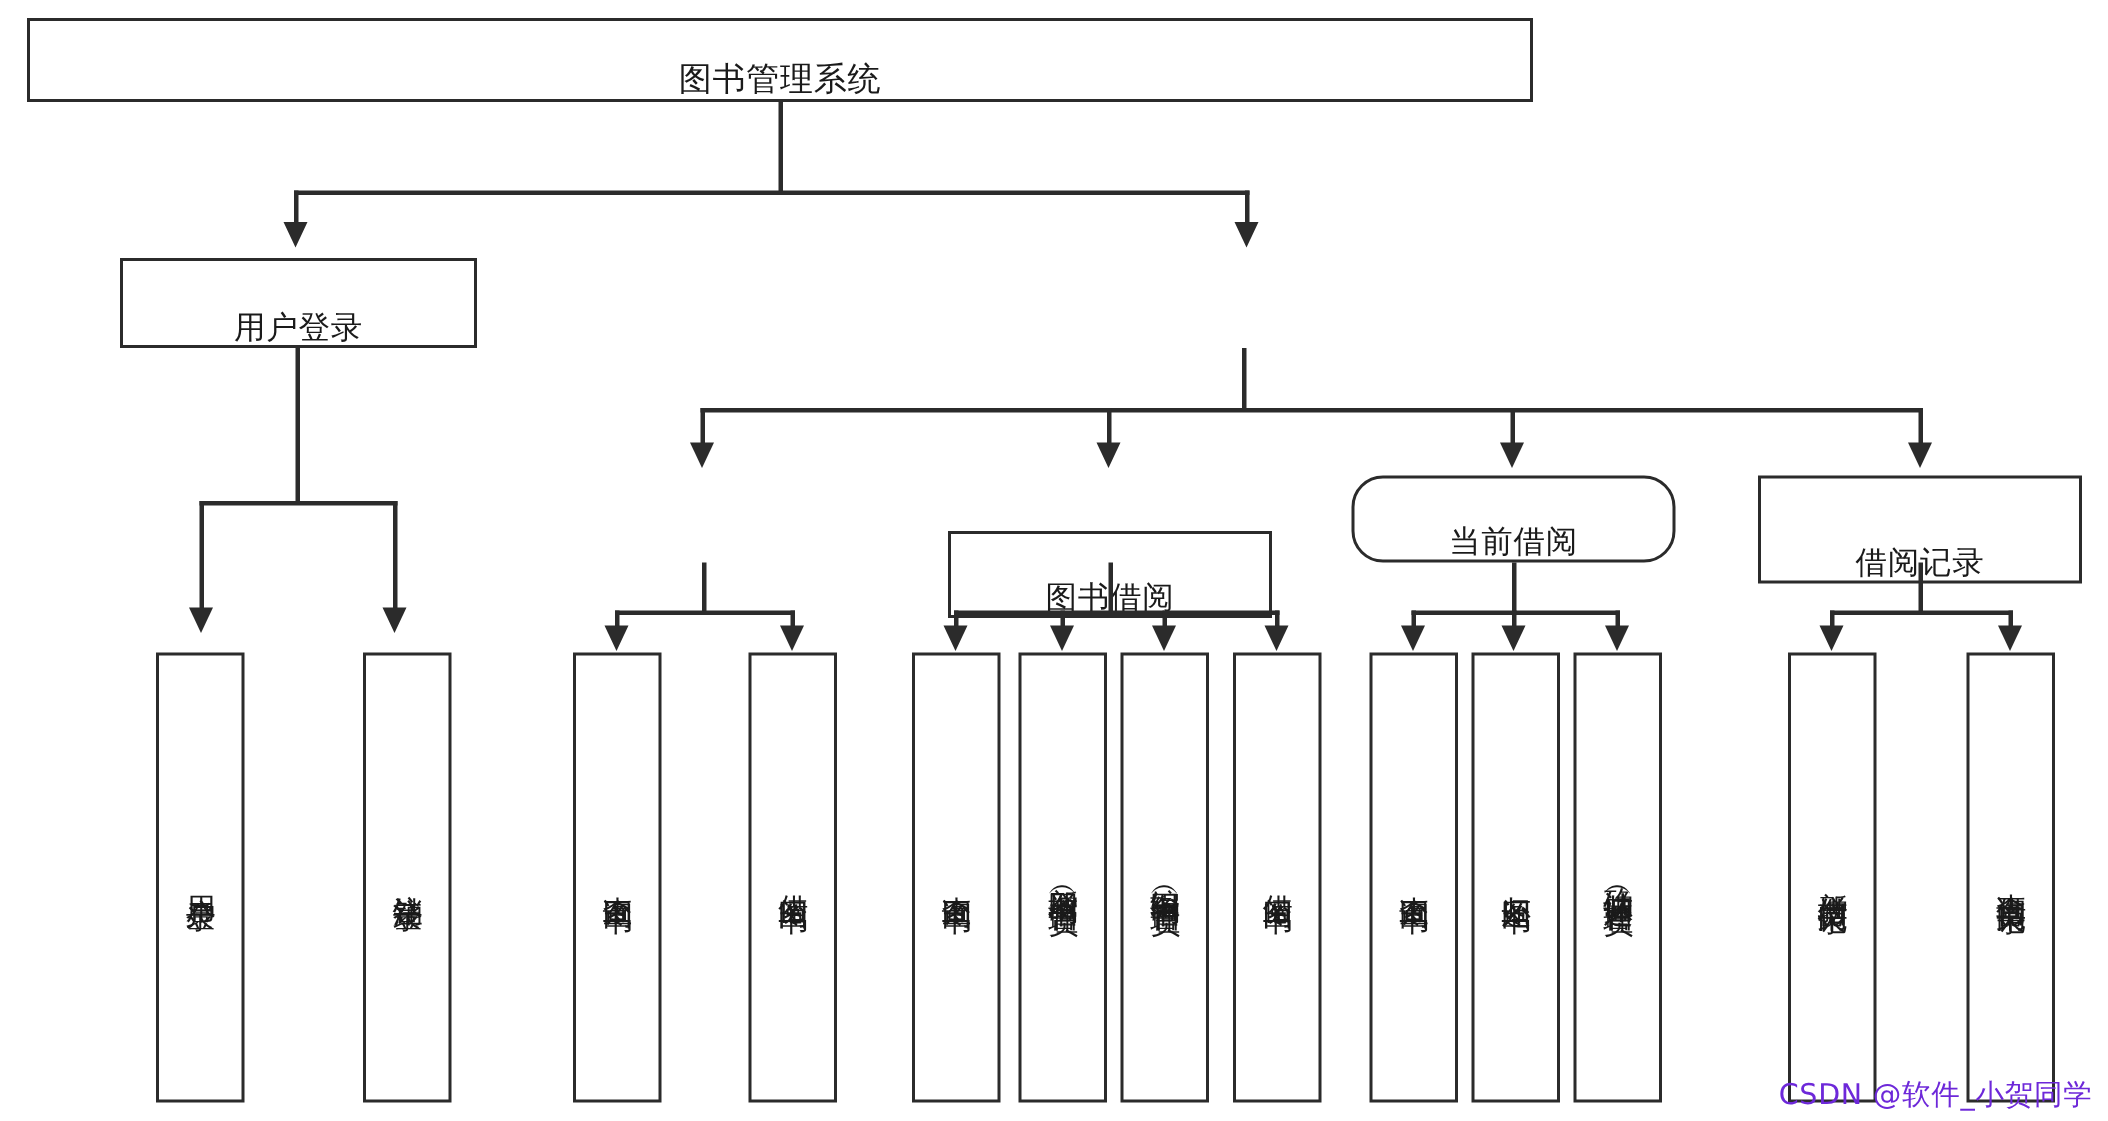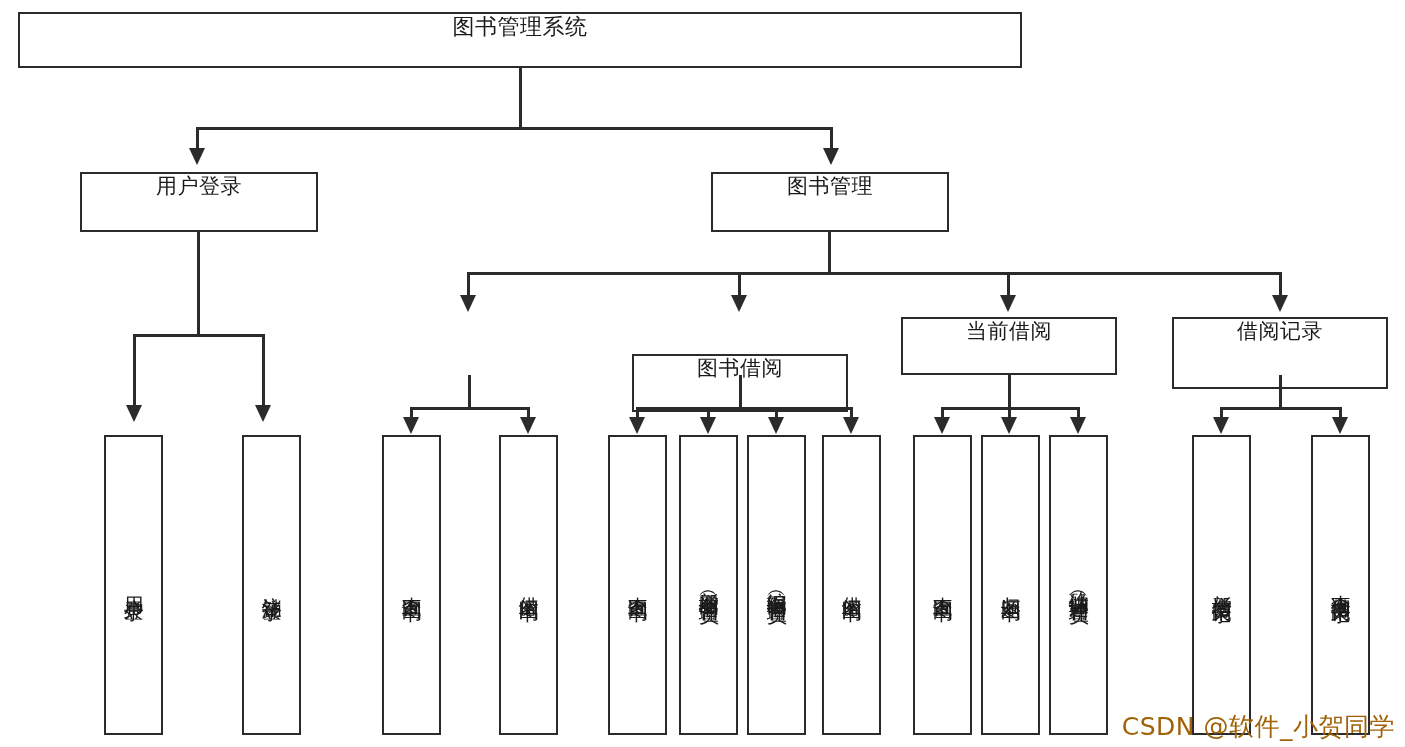--- a/index.html
+++ b/index.html
@@ -22,7 +22,7 @@
     background:#ffffff;
     border:2px solid #2b2b2b;
     display:flex;
-    align-items:flex-start;
+    align-items:flex-end;
     justify-content:center;
     text-align:center;
   }

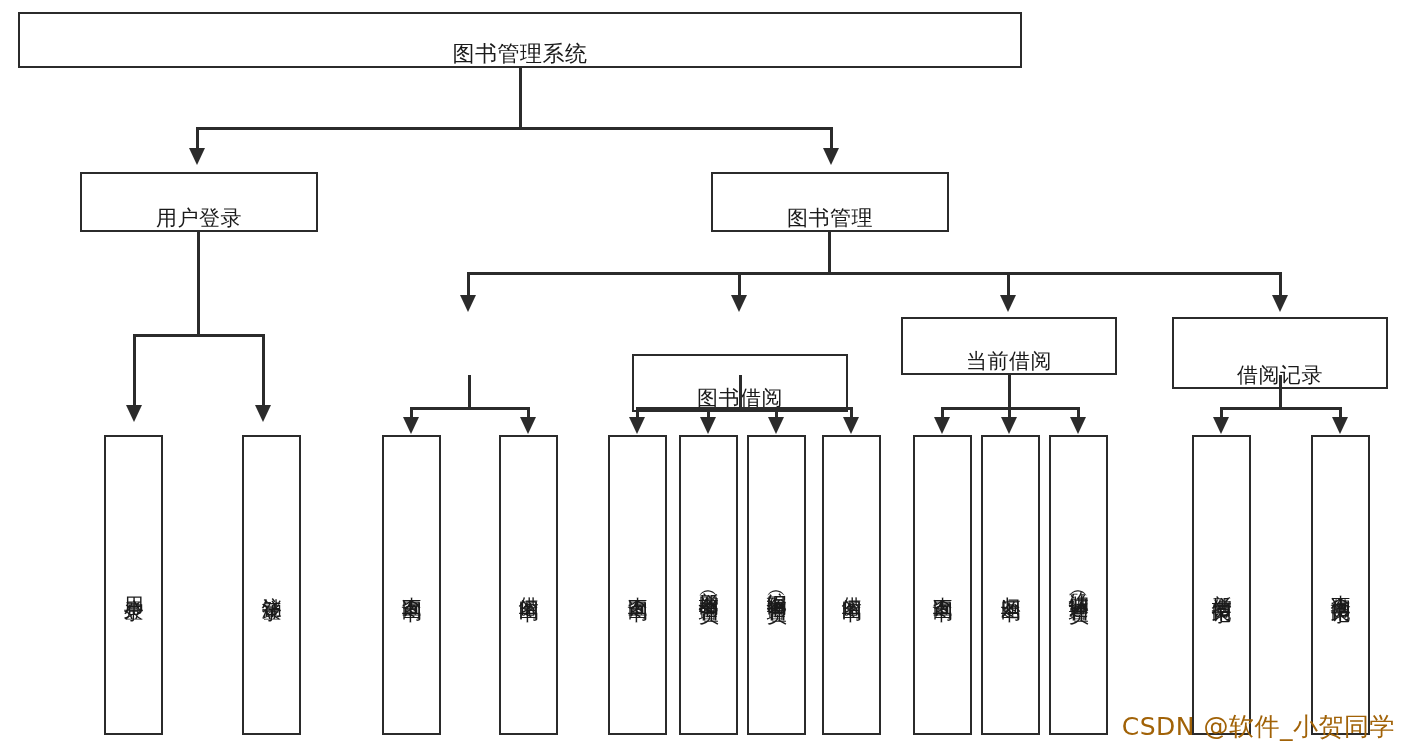--- a/index.html
+++ b/index.html
@@ -97,9 +97,6 @@
     <span class="label">用户登录</span>
   </div>
 
-  <div class="node" style="left:711px;top:172px;width:238px;height:60px;">
-    <span class="label">图书管理</span>
-  </div>
 
   <div class="edge v" style="left:197px;top:232px;width:3px;height:103px;"></div>
   <div class="edge h" style="left:133px;top:334px;width:132px;height:3px;"></div>

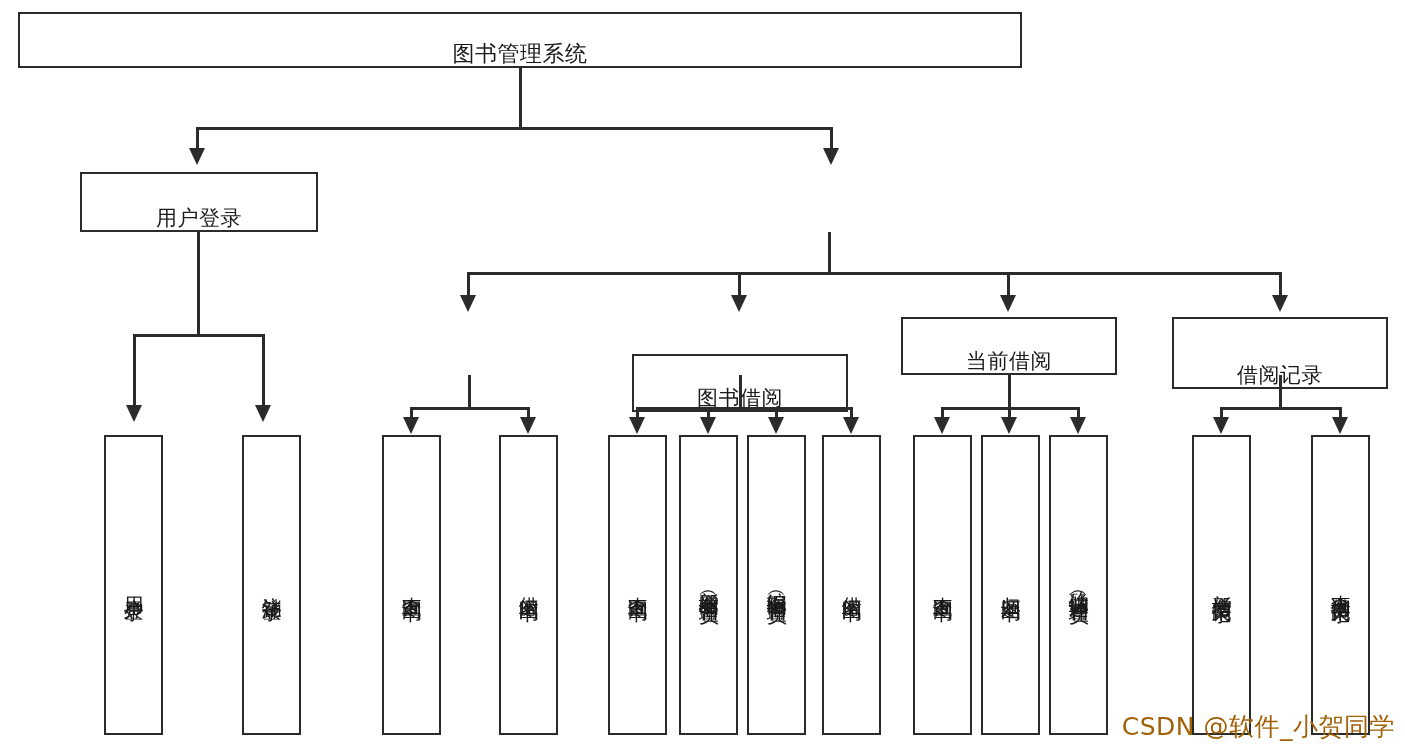--- a/index.html
+++ b/index.html
@@ -120,7 +120,7 @@
   <div class="node" style="left:632px;top:317px;width:216px;height:58px;margin-top:37px;">
     <span class="label">图书借阅</span>
   </div>
-  <div class="node" style="left:901px;top:317px;width:216px;height:58px;">
+  <div class="node" style="left:901px;top:317px;width:216px;height:58px;border-radius:21px;">
     <span class="label">当前借阅</span>
   </div>
   <div class="node" style="left:1172px;top:317px;width:216px;height:72px;">

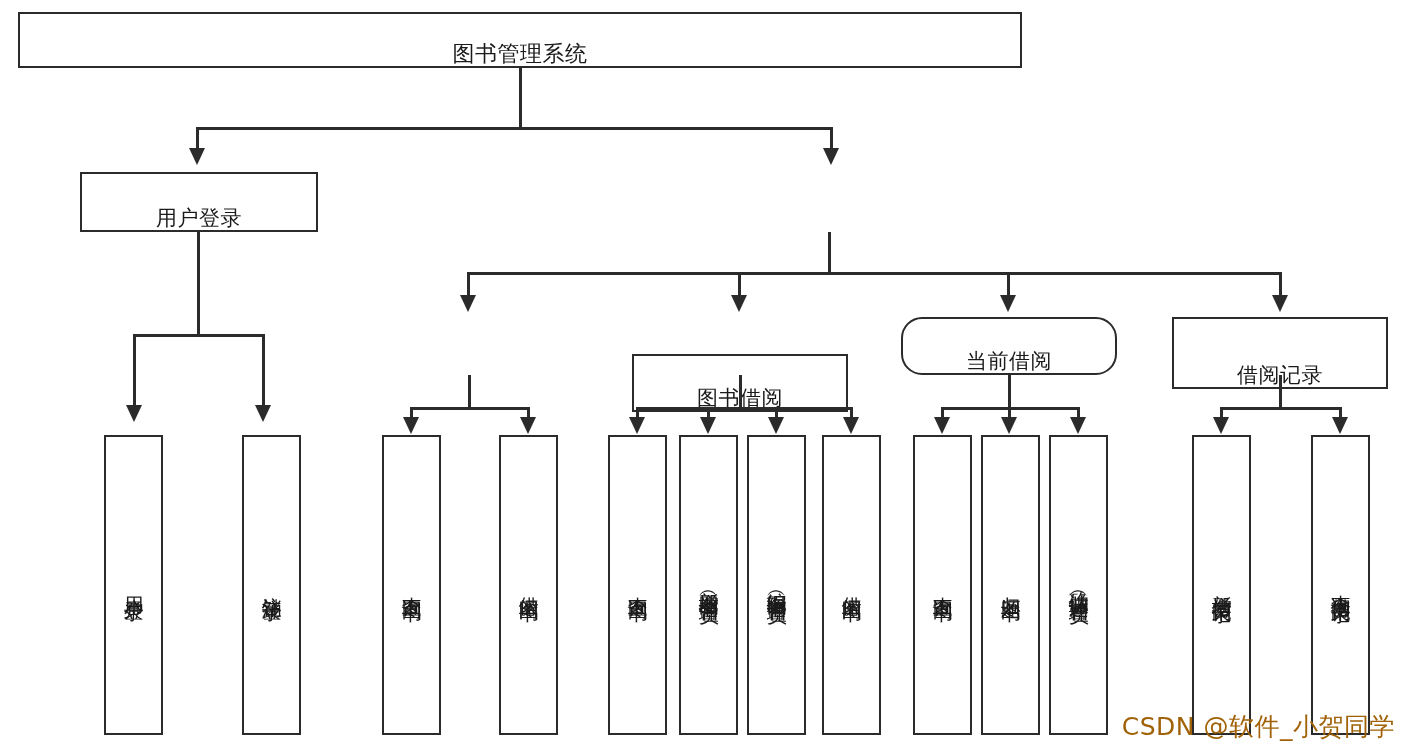--- a/index.html
+++ b/index.html
@@ -67,8 +67,8 @@
     position:absolute;
     right:10px;
     bottom:4px;
-    font-size:25px;
-    color:#a16207;
+    font-size:19px;
+    color:#6d28d9;
     white-space:nowrap;
     letter-spacing:0.5px;
     pointer-events:none;

